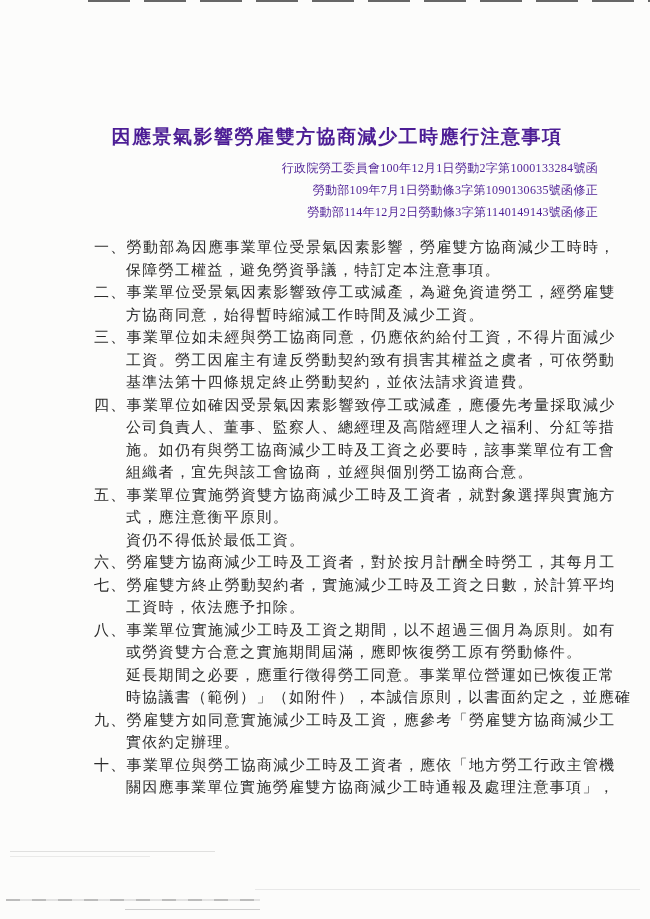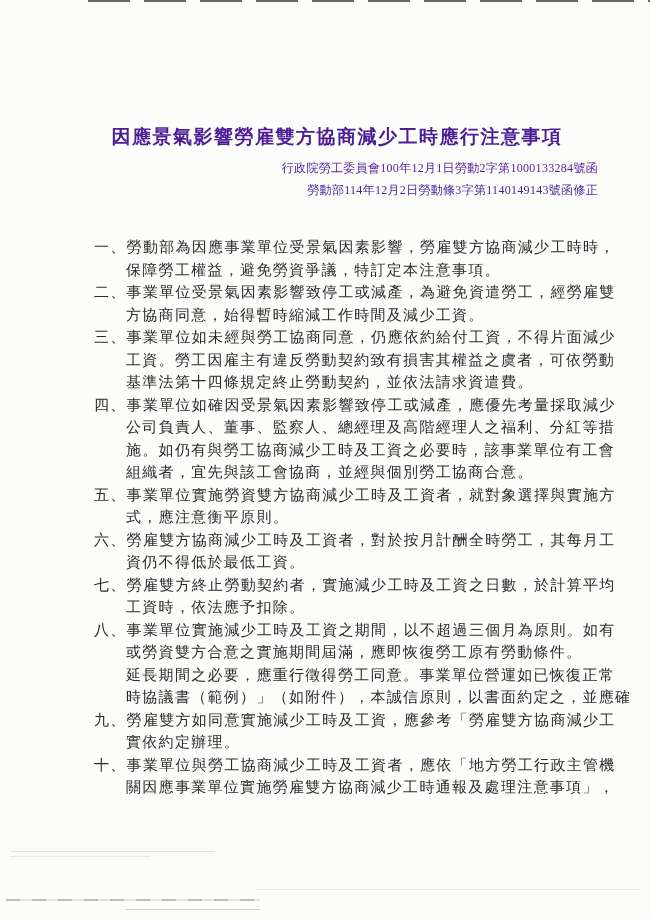--- a/index.html
+++ b/index.html
@@ -88,6 +88,7 @@
 
   <div class="amendments">
     <div>行政院勞工委員會100年12月1日勞動2字第1000133284號函</div>
+    <div>勞動部109年7月1日勞動條3字第1090130635號函修正</div>
     <div>勞動部114年12月2日勞動條3字第1140149143號函修正</div>
   </div>
 

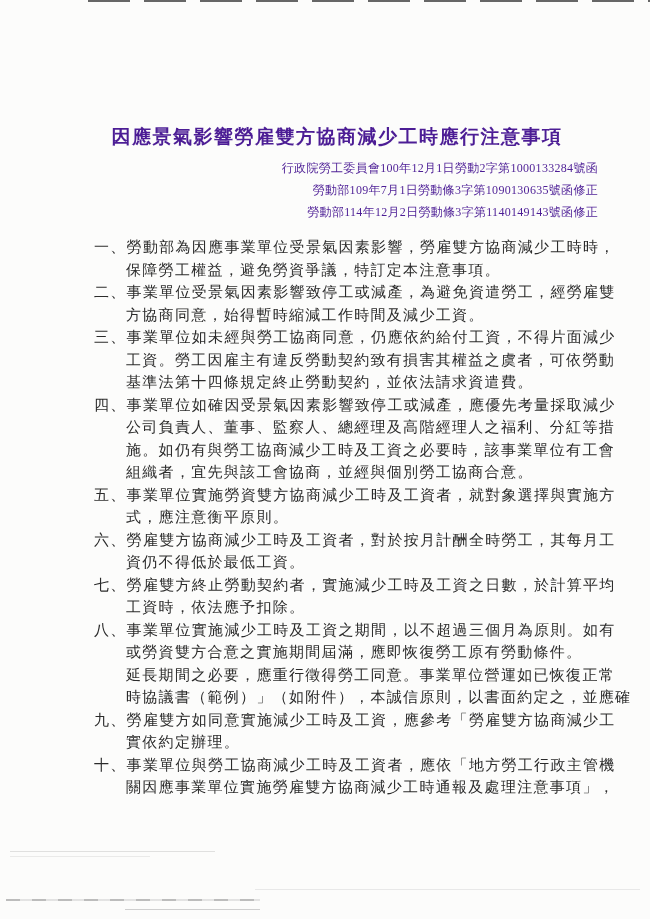--- a/index.html
+++ b/index.html
@@ -123,8 +123,8 @@
     </div>
 
     <div class="item">
+      <div class="line cont">資仍不得低於最低工資。</div>
       <div class="line">六、勞雇雙方協商減少工時及工資者，對於按月計酬全時勞工，其每月工</div>
-      <div class="line cont">資仍不得低於最低工資。</div>
     </div>
 
     <div class="item">

